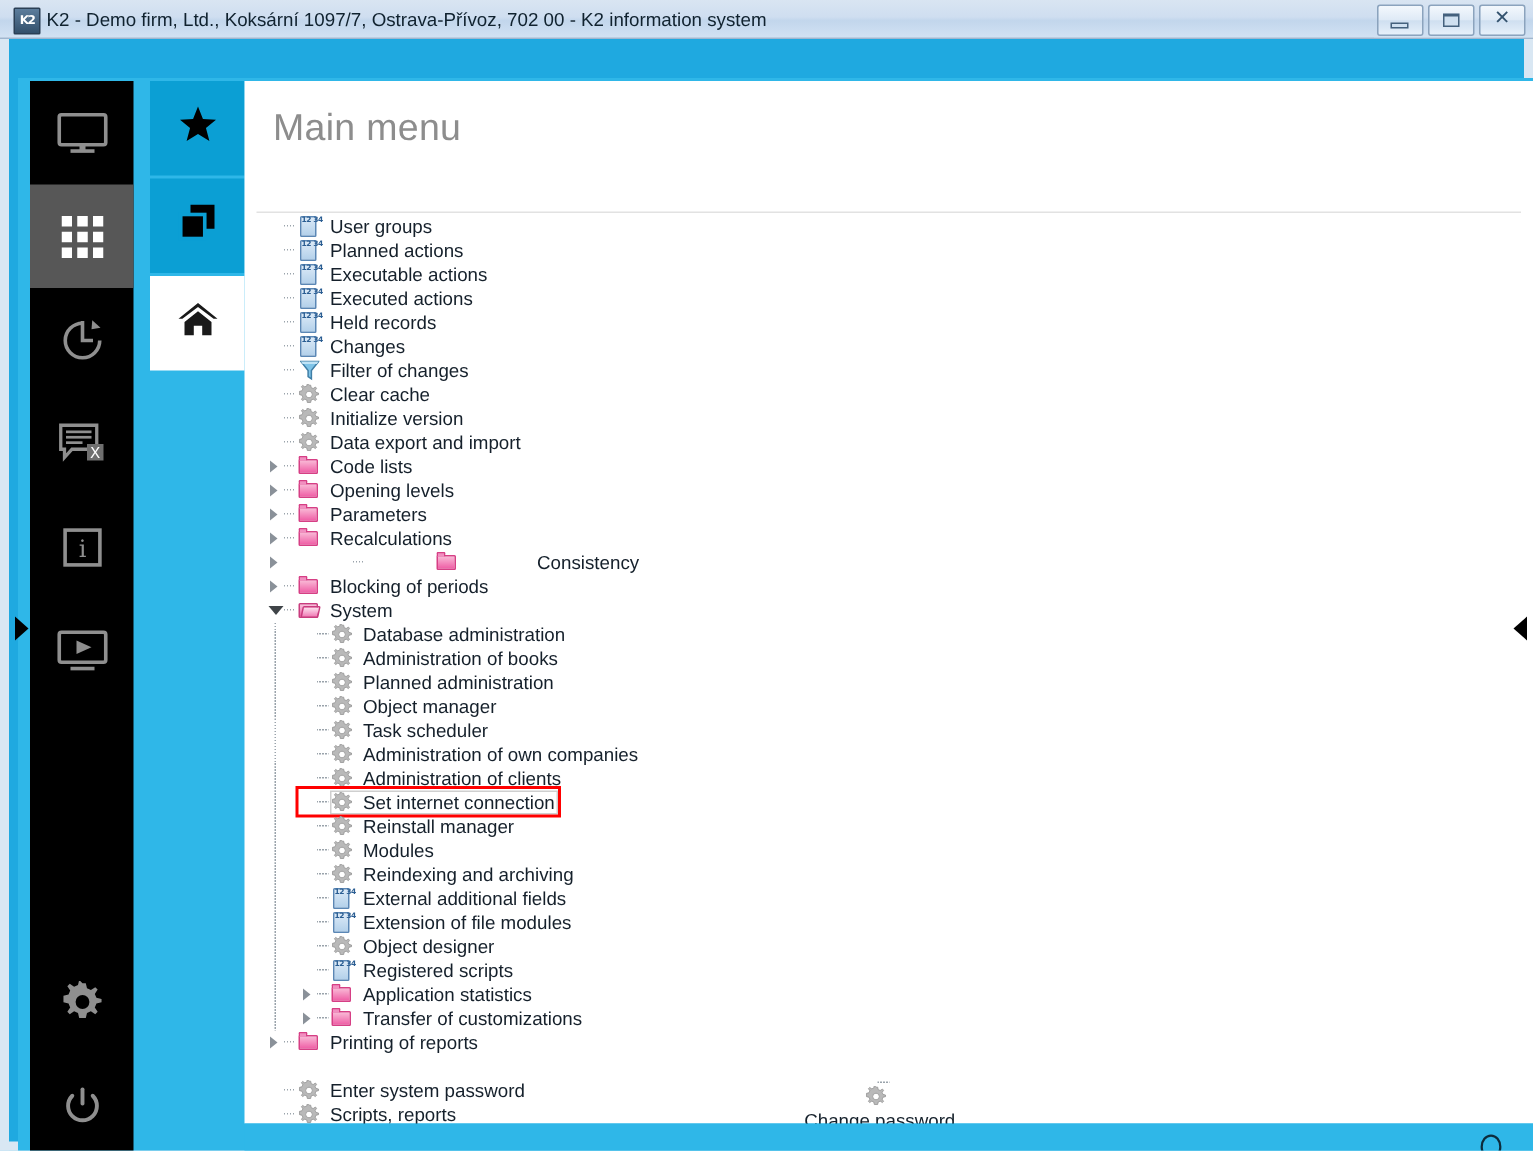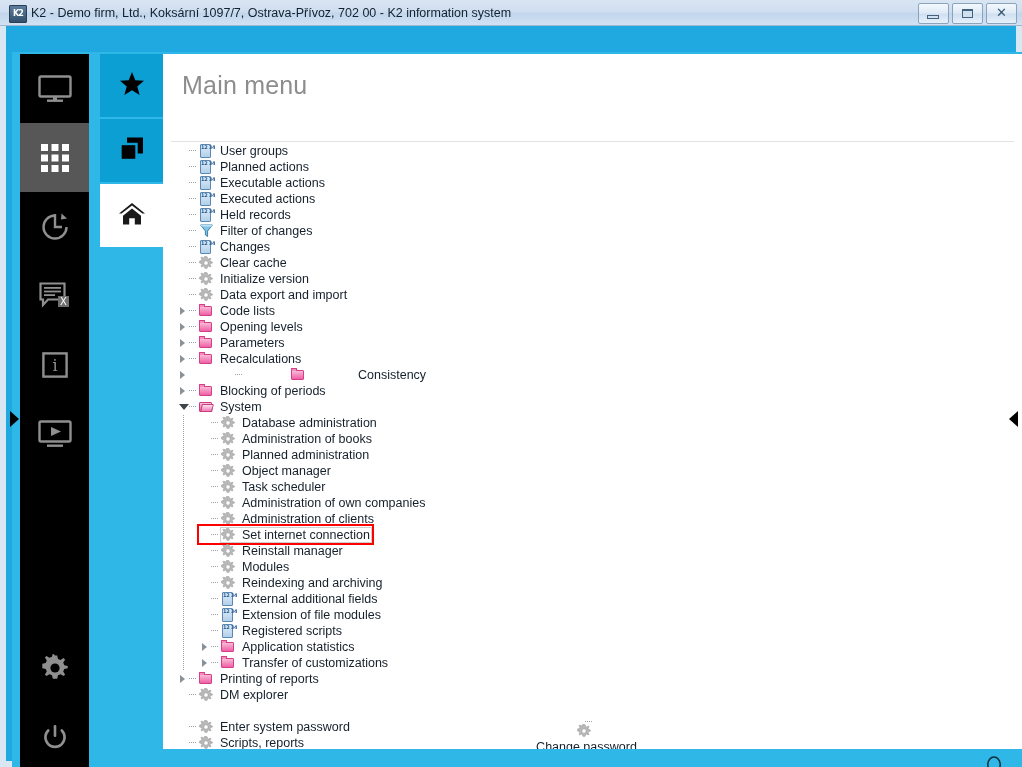--- a/index.html
+++ b/index.html
@@ -366,6 +366,14 @@
           <div class="tnode" style="padding-left: 7px;">
             <span class="twist"></span>
             <span class="dashes"></span>
+            <span class="ico doc">
+              <span class="num">12 34</span>
+            </span>
+            <span class="lbl">Changes</span>
+          </div>
+          <div class="tnode" style="padding-left: 7px;">
+            <span class="twist"></span>
+            <span class="dashes"></span>
             <span class="ico funnel">
               <svg width="13" height="14" viewBox="0 0 13 14">
                 <path d="M0.6 1 H12.4 L7.6 7 V12.5 L5.4 11 V7 Z" fill="#7fc4e8" stroke="#3f7ea6" stroke-width="1"></path>
@@ -373,14 +381,6 @@
               </svg>
             </span>
             <span class="lbl">Filter of changes</span>
-          </div>
-          <div class="tnode" style="padding-left: 7px;">
-            <span class="twist"></span>
-            <span class="dashes"></span>
-            <span class="ico doc">
-              <span class="num">12 34</span>
-            </span>
-            <span class="lbl">Changes</span>
           </div>
           <div class="tnode" style="padding-left: 7px;">
             <span class="twist"></span>

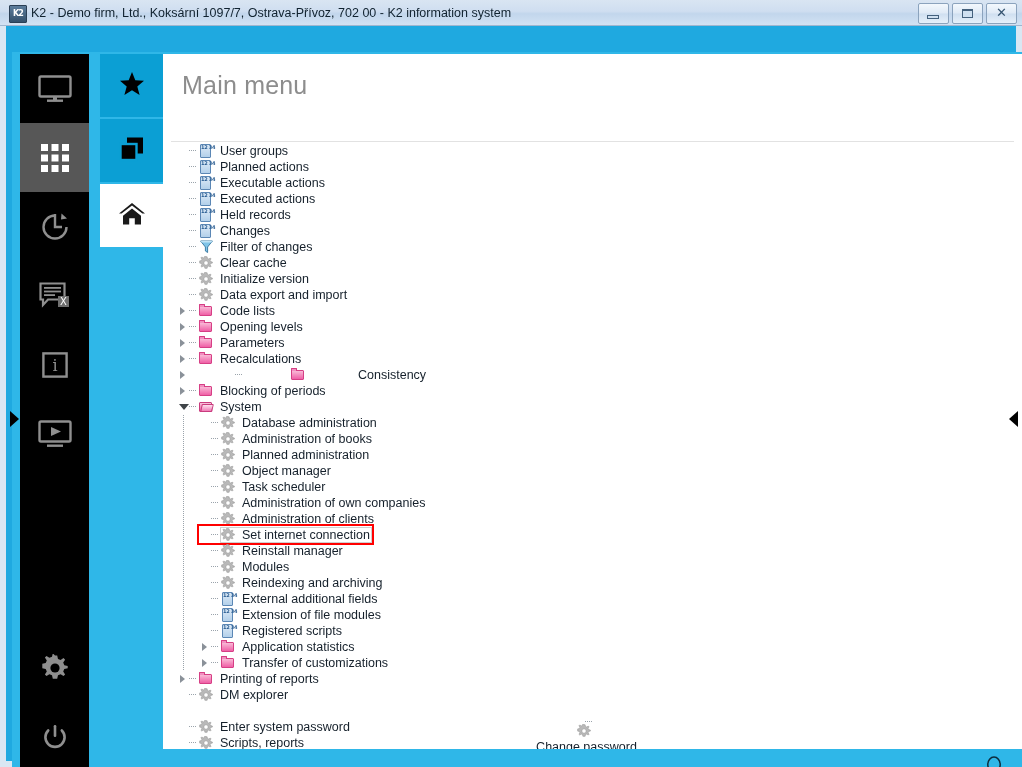--- a/index.html
+++ b/index.html
@@ -641,6 +641,20 @@
             <span class="vline" style="left: 12px;"></span>
             <span class="twist"></span>
             <span class="dashes"></span>
+            <span class="ico gear">
+              <svg width="14" height="14" viewBox="0 0 28 28">
+                <g fill="#b9b9b9" stroke="#8f8f8f" stroke-width="1">
+                  <path d="M14 1.5 l2.2 0 0.8 3.4 2.6 1.1 2.9-1.9 1.6 1.6 -1.9 2.9 1.1 2.6 3.4 0.8 0 2.2 -3.4 0.8 -1.1 2.6 1.9 2.9 -1.6 1.6 -2.9-1.9 -2.6 1.1 -0.8 3.4 -2.2 0 -2.2 0 -0.8-3.4 -2.6-1.1 -2.9 1.9 -1.6-1.6 1.9-2.9 -1.1-2.6 -3.4-0.8 0-2.2 0-2.2 3.4-0.8 1.1-2.6 -1.9-2.9 1.6-1.6 2.9 1.9 2.6-1.1 0.8-3.4 z"></path>
+                </g>
+                <circle cx="14" cy="14" r="4.4" fill="#ffffff" stroke="#8f8f8f" stroke-width="1"></circle>
+              </svg>
+            </span>
+            <span class="lbl">Object designer</span>
+          </div>
+          <div class="tnode" style="padding-left: 29px;">
+            <span class="vline" style="left: 12px;"></span>
+            <span class="twist"></span>
+            <span class="dashes"></span>
             <span class="ico doc">
               <span class="num">12 34</span>
             </span>

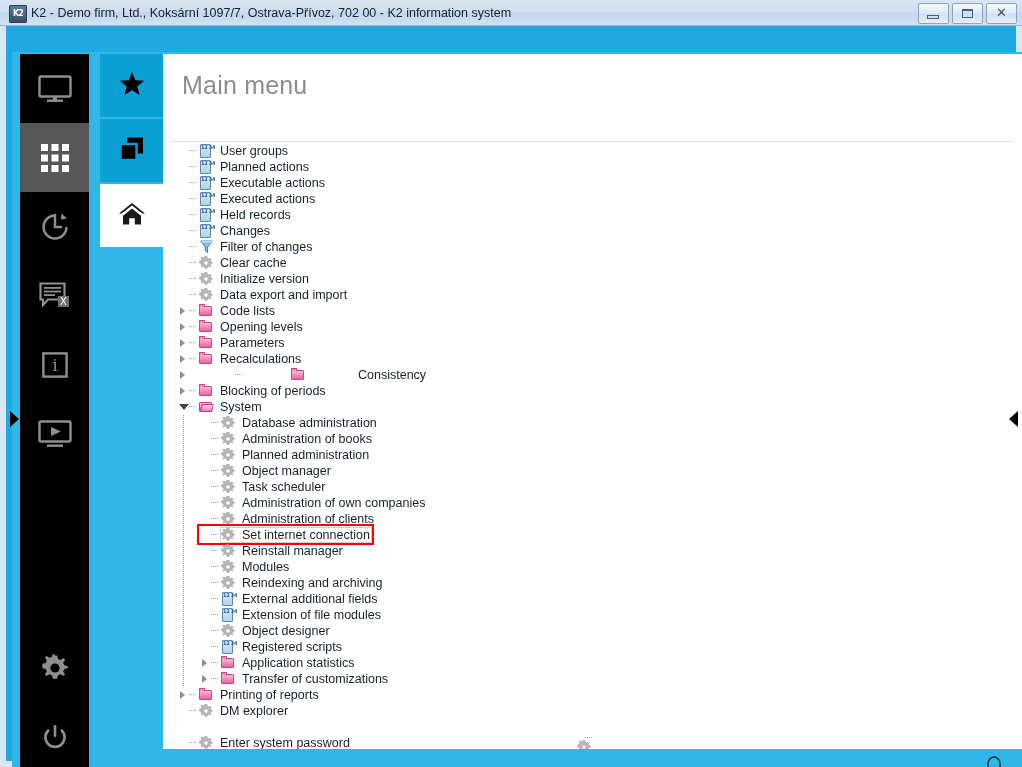--- a/index.html
+++ b/index.html
@@ -680,19 +680,6 @@
             <span class="ico folder"></span>
             <span class="lbl">Printing of reports</span>
           </div>
-          <div class="tnode" style="padding-left: 7px;">
-            <span class="twist"></span>
-            <span class="dashes"></span>
-            <span class="ico gear">
-              <svg width="14" height="14" viewBox="0 0 28 28">
-                <g fill="#b9b9b9" stroke="#8f8f8f" stroke-width="1">
-                  <path d="M14 1.5 l2.2 0 0.8 3.4 2.6 1.1 2.9-1.9 1.6 1.6 -1.9 2.9 1.1 2.6 3.4 0.8 0 2.2 -3.4 0.8 -1.1 2.6 1.9 2.9 -1.6 1.6 -2.9-1.9 -2.6 1.1 -0.8 3.4 -2.2 0 -2.2 0 -0.8-3.4 -2.6-1.1 -2.9 1.9 -1.6-1.6 1.9-2.9 -1.1-2.6 -3.4-0.8 0-2.2 0-2.2 3.4-0.8 1.1-2.6 -1.9-2.9 1.6-1.6 2.9 1.9 2.6-1.1 0.8-3.4 z"></path>
-                </g>
-                <circle cx="14" cy="14" r="4.4" fill="#ffffff" stroke="#8f8f8f" stroke-width="1"></circle>
-              </svg>
-            </span>
-            <span class="lbl">DM explorer</span>
-          </div>
           <div class="tnode" style="padding-left: 7px; flex-direction: column;">
             <span class="twist"></span>
             <span class="dashes"></span>

